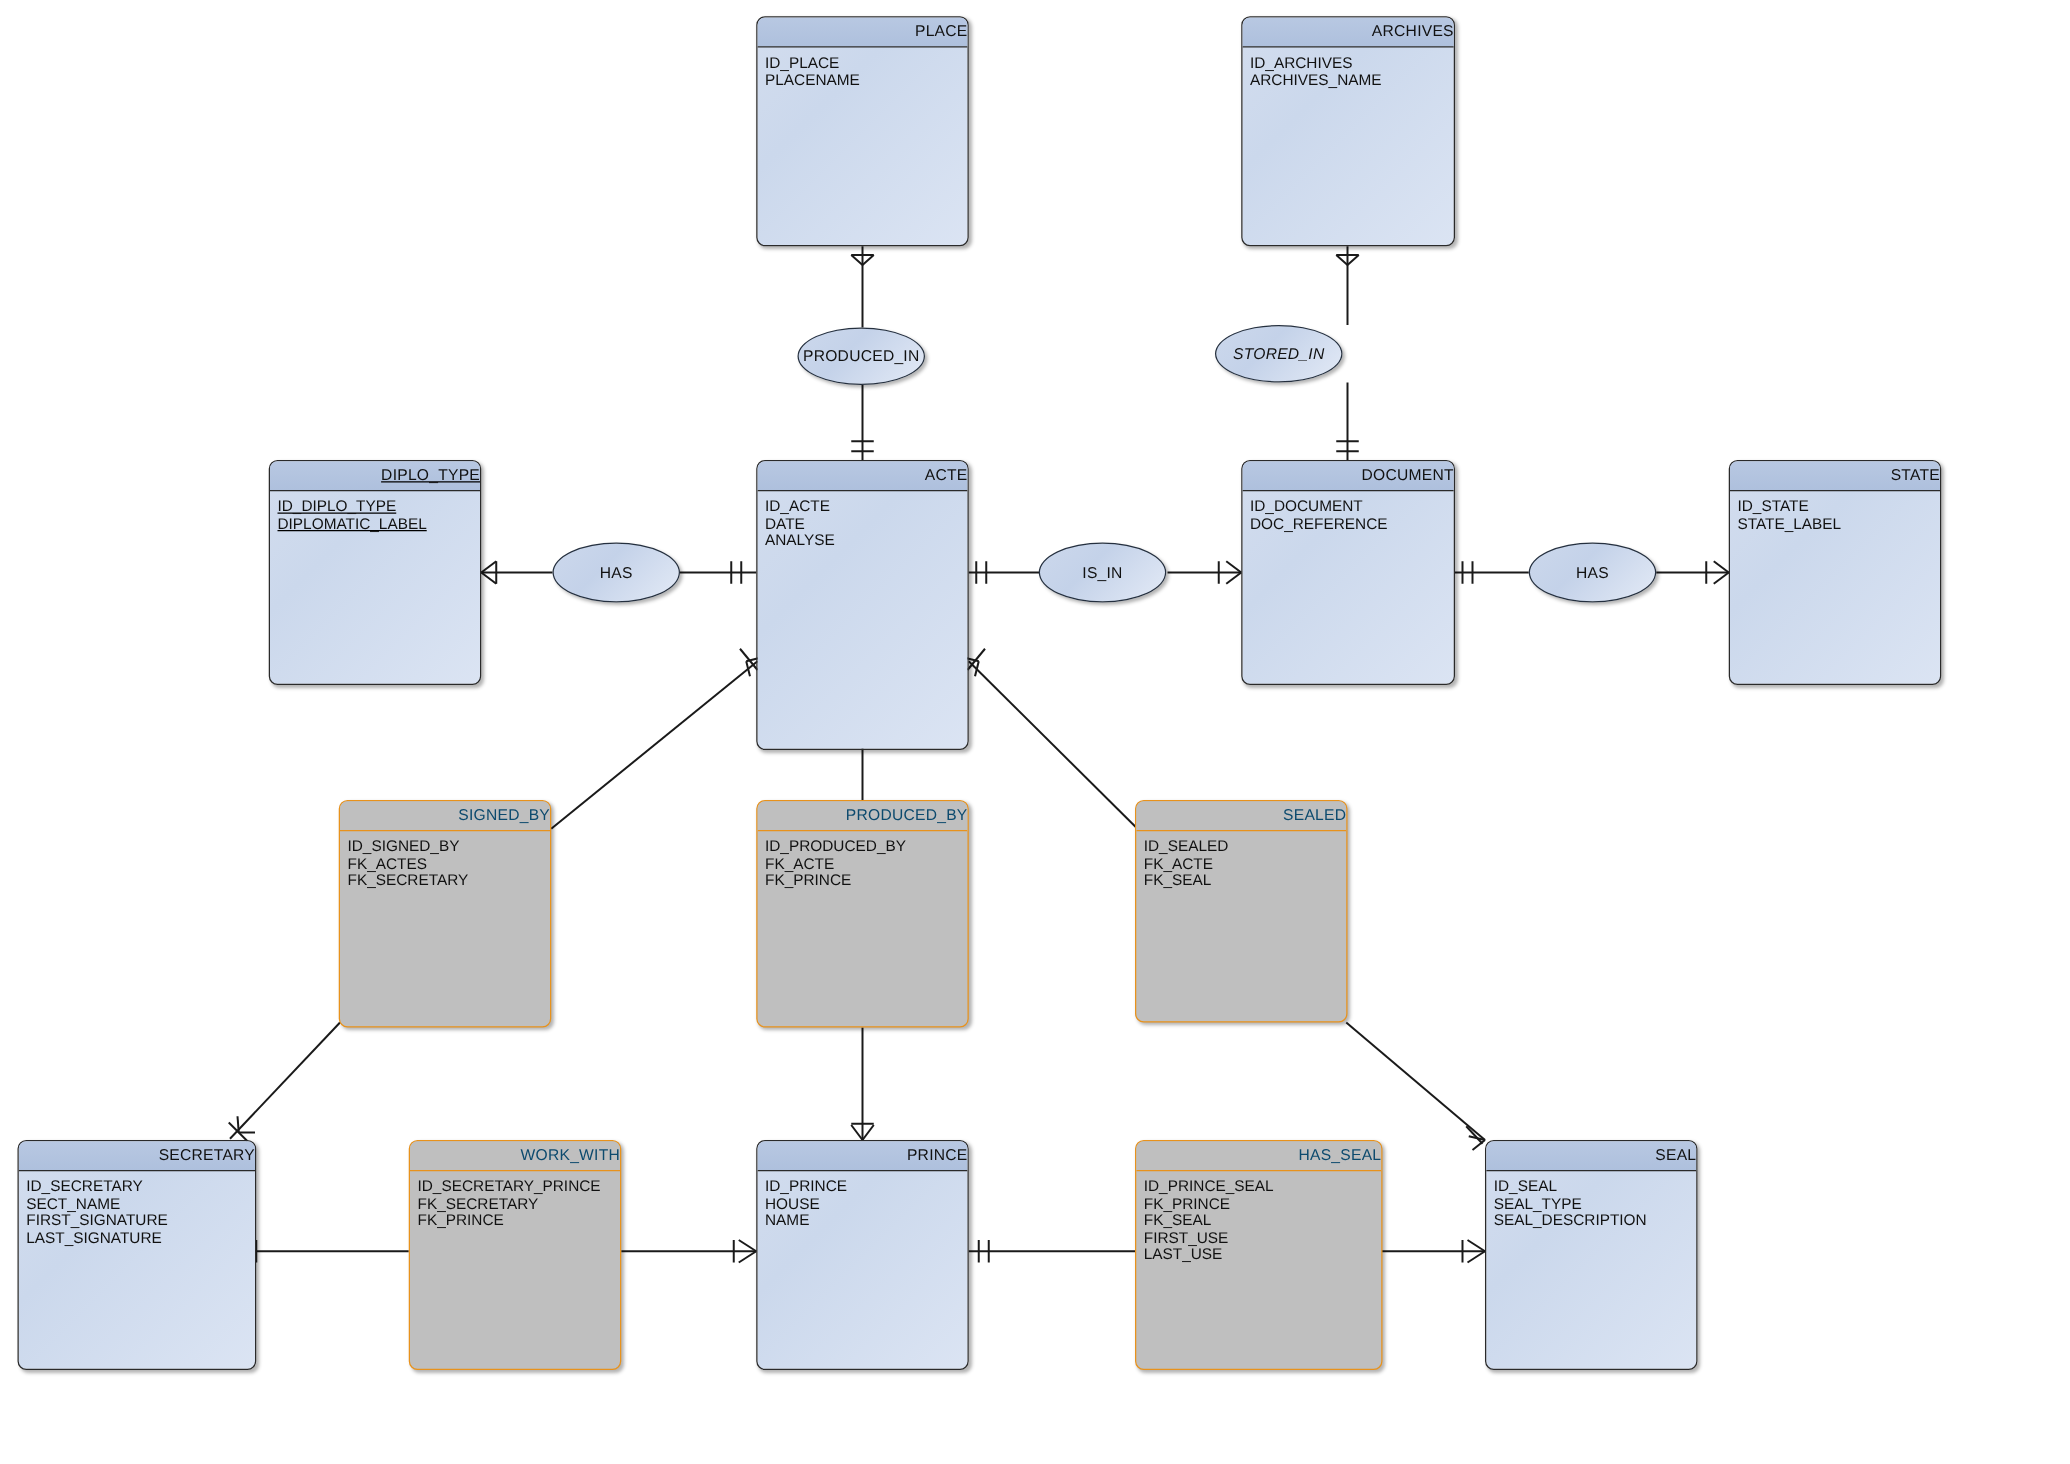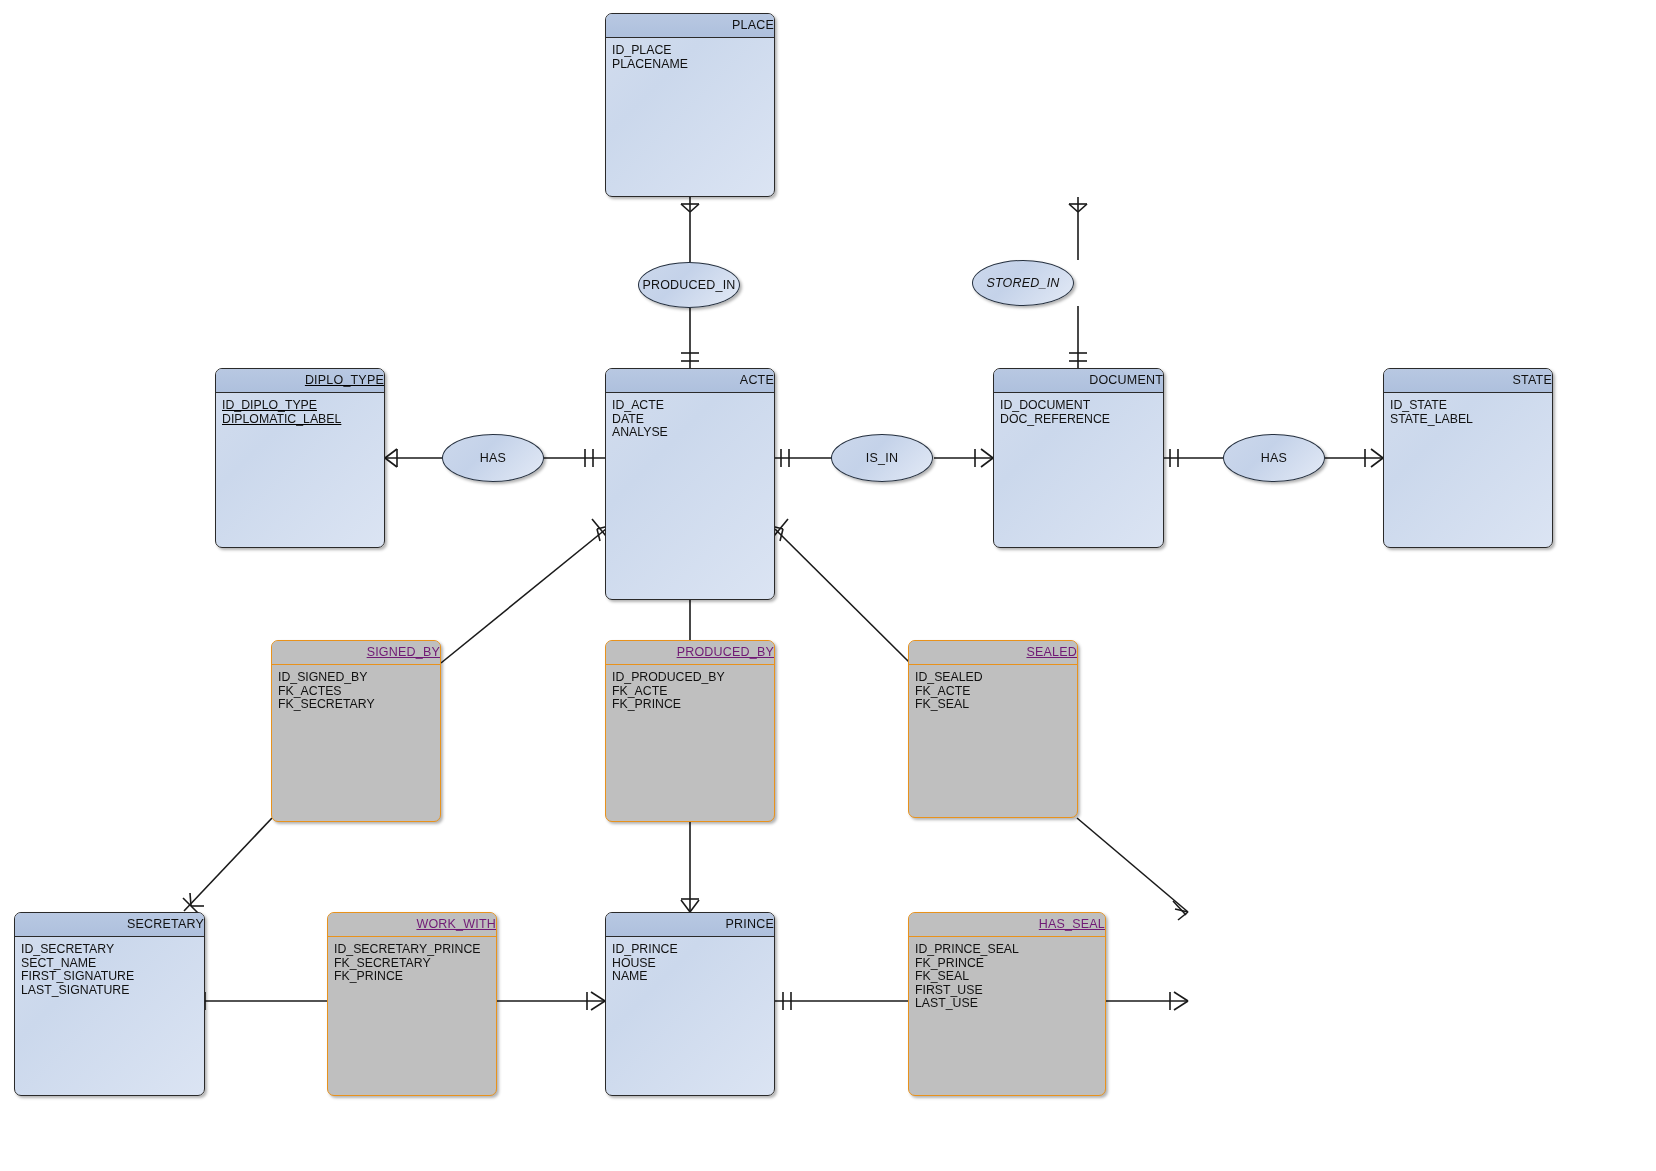--- a/index.html
+++ b/index.html
@@ -192,6 +192,13 @@
     </div>
   </div>
 
+  <div class="entity" style="left:993px; top:13px; width:171px; height:184px;">
+    <div class="hdr">ARCHIVES</div>
+    <div class="attrs">
+      <div>ID_ARCHIVES</div>
+      <div>ARCHIVES_NAME</div>
+    </div>
+  </div>
 
   <div class="entity" style="left:215px; top:368px; width:170px; height:180px;text-decoration:underline;">
     <div class="hdr">DIPLO_TYPE</div>

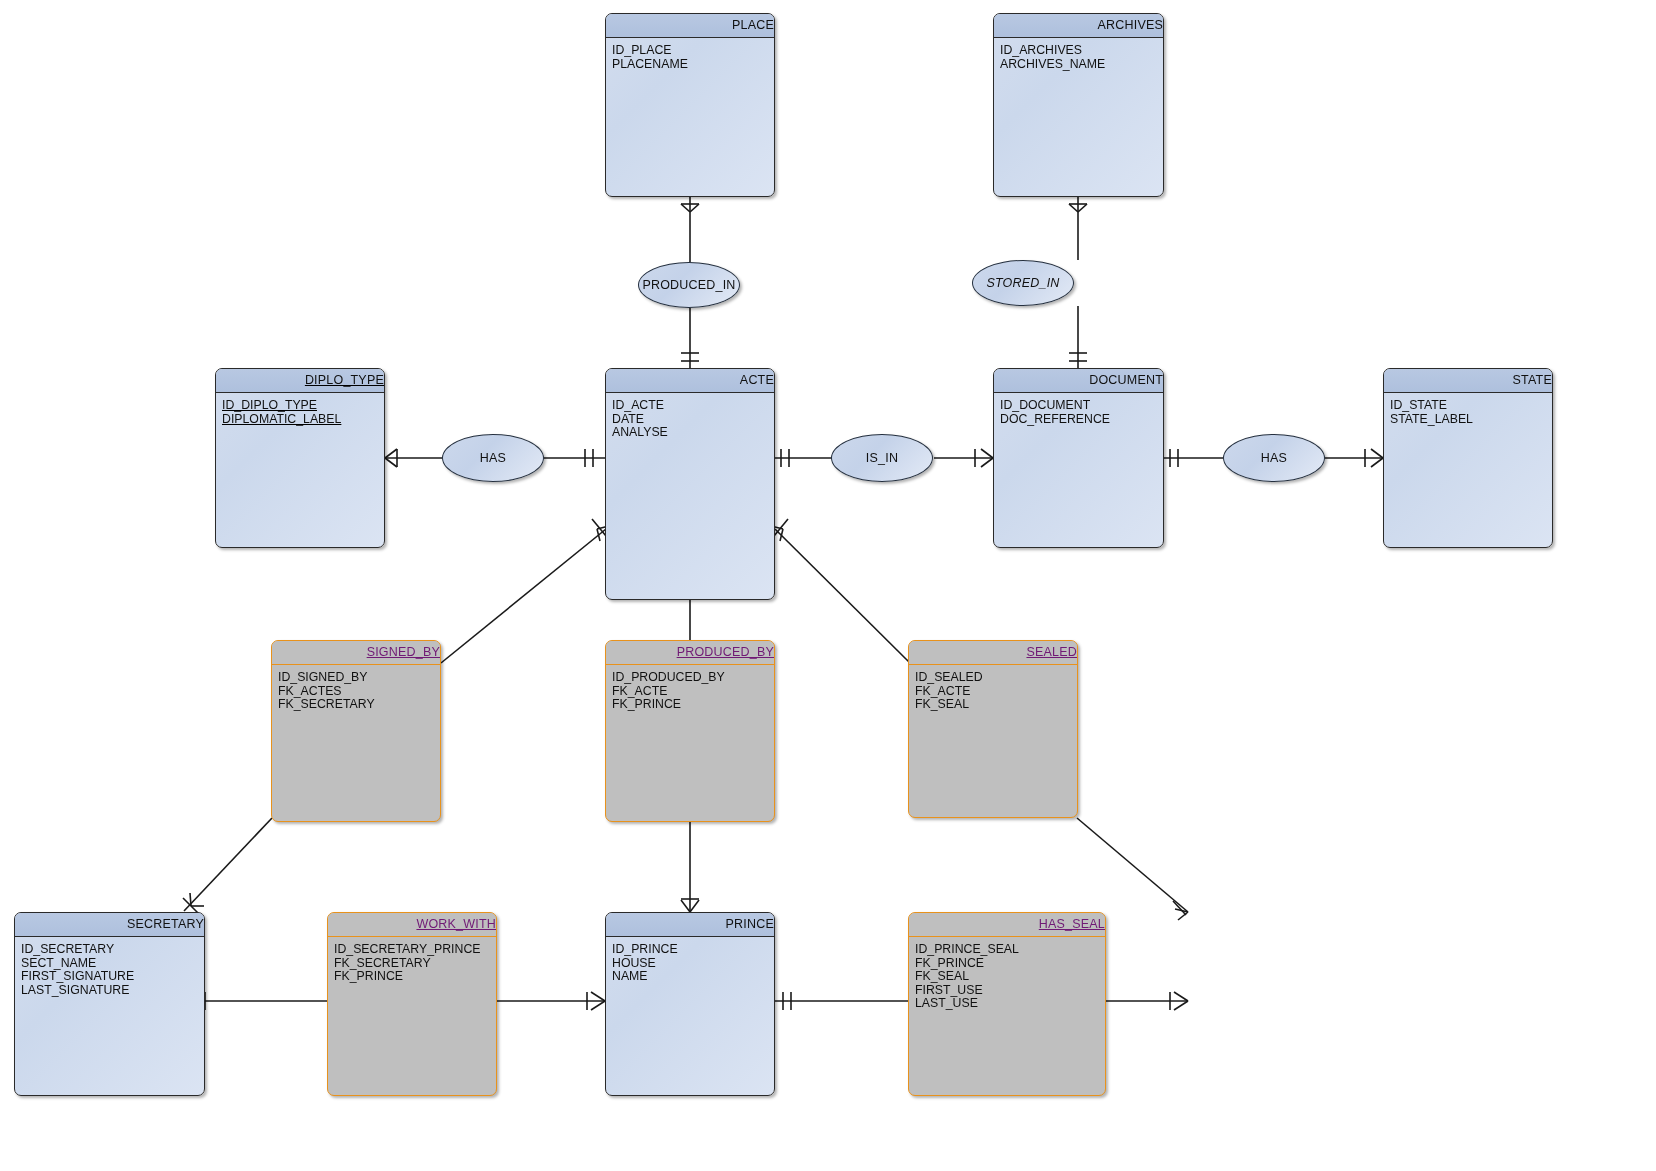--- a/index.html
+++ b/index.html
@@ -59,8 +59,7 @@
   .assoc .hdr {
     background: #bfbfbf;
     border-bottom: 1.4px solid #e8921c;
-    color: #701a75;
-    text-decoration: underline;
+    color: #0c4a6e;
   }
   .assoc .attrs { color: #111; }
 

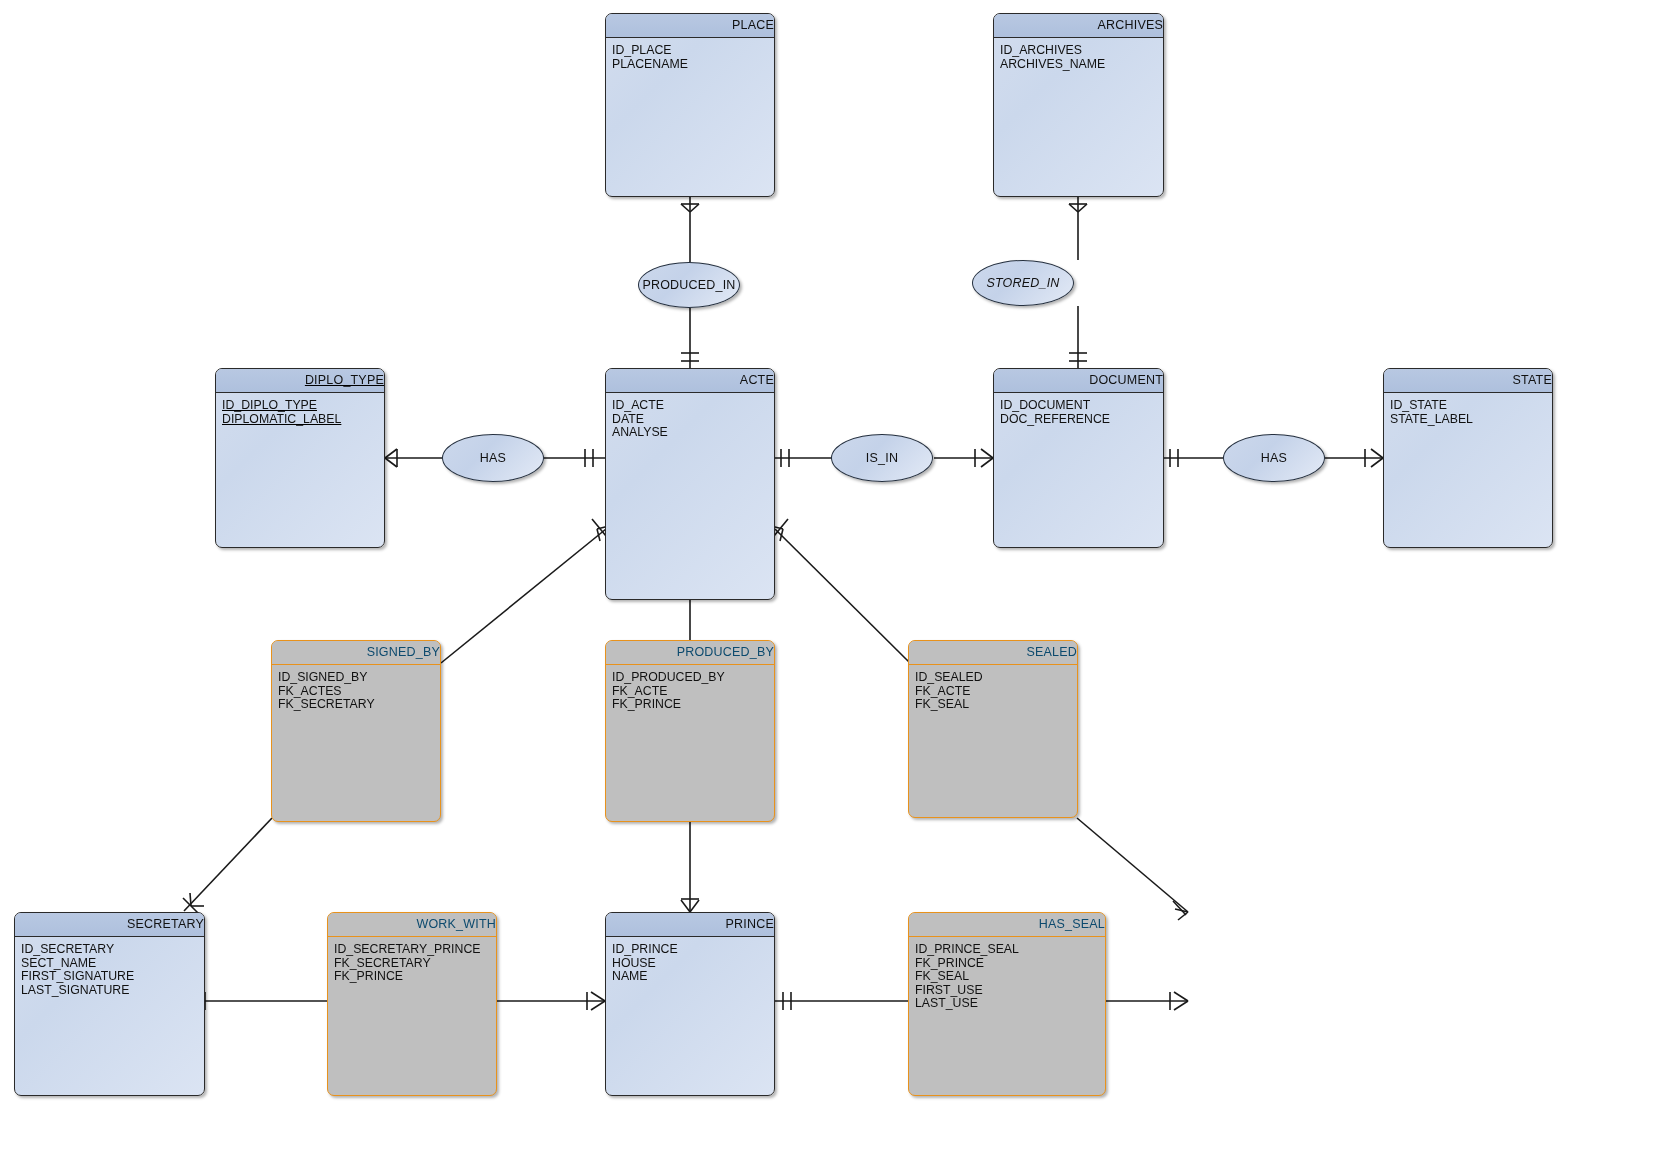--- a/index.html
+++ b/index.html
@@ -298,6 +298,14 @@
     </div>
   </div>
 
+  <div class="entity" style="left:1188px; top:912px; width:170px; height:184px;">
+    <div class="hdr">SEAL</div>
+    <div class="attrs">
+      <div>ID_SEAL</div>
+      <div>SEAL_TYPE</div>
+      <div>SEAL_DESCRIPTION</div>
+    </div>
+  </div>
 
   <div class="rel" style="left:638px; top:262px; width:102px; height:46px;">PRODUCED_IN</div>
   <div class="rel" style="left:972px; top:260px; width:102px; height:46px;font-style:italic;">STORED_IN</div>

